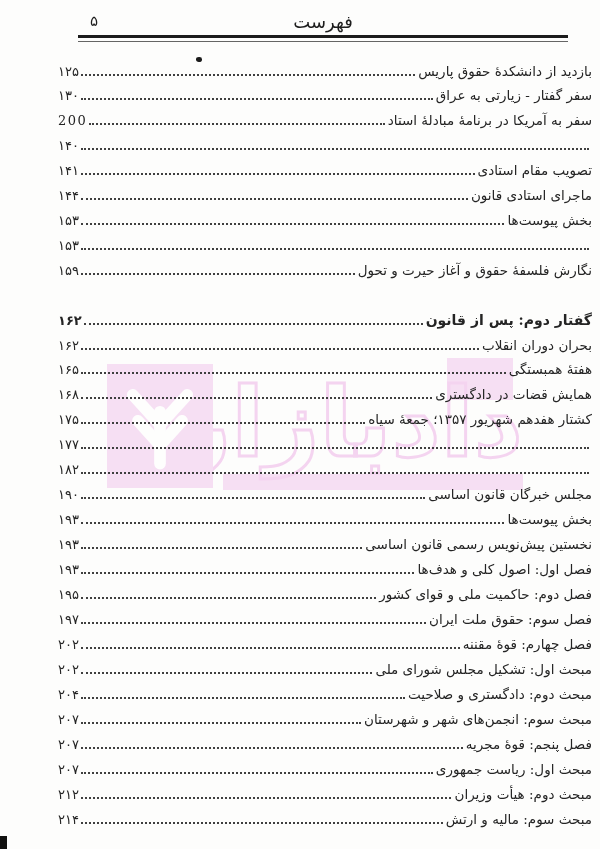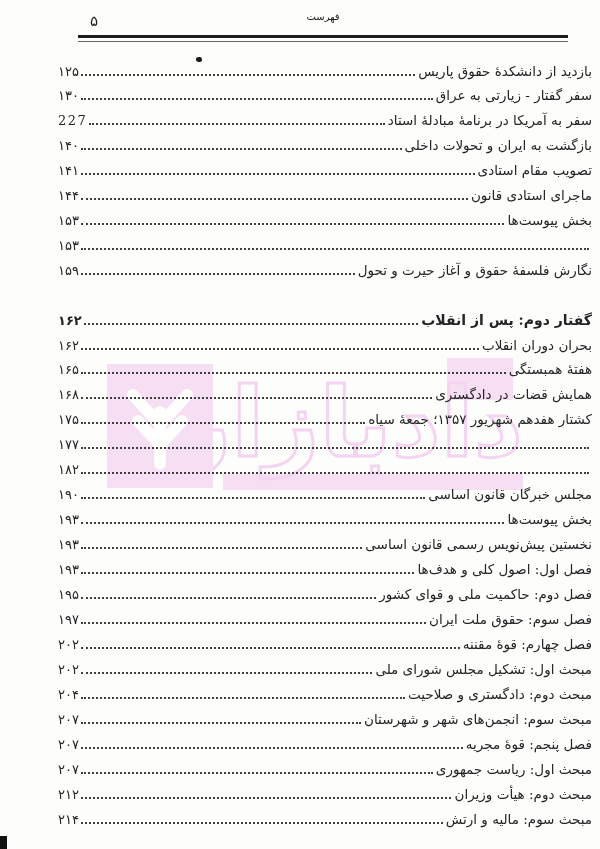--- a/index.html
+++ b/index.html
@@ -16,7 +16,7 @@
   }
   .hdr-title{
     position:absolute;left:78px;top:11px;width:490px;
-    text-align:center;font-size:10px;color:#1d1d1d;
+    text-align:center;font-size:18px;color:#1d1d1d;
   }
   .rule-thick{position:absolute;left:78px;top:35px;width:490px;height:2.6px;background:#1c1c1c;}
   .rule-thin{position:absolute;left:78px;top:40.5px;width:490px;height:1px;background:#4a4a4a;opacity:.85;}

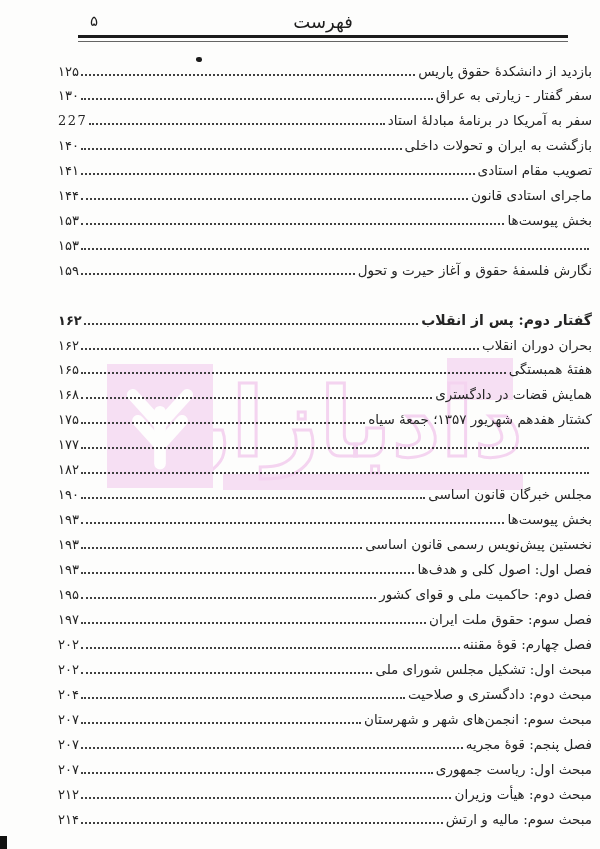--- a/index.html
+++ b/index.html
@@ -96,7 +96,7 @@
       <div class="row" style="top: 107.4px;">
         <span class="t">سفر به آمریکا در برنامهٔ مبادلهٔ استاد</span>
         <span class="leader"></span>
-        <span class="n">227</span>
+        <span class="n">200</span>
       </div>
       <div class="row" style="top: 132.35px;">
         <span class="t">بازگشت به ایران و تحولات داخلی</span>

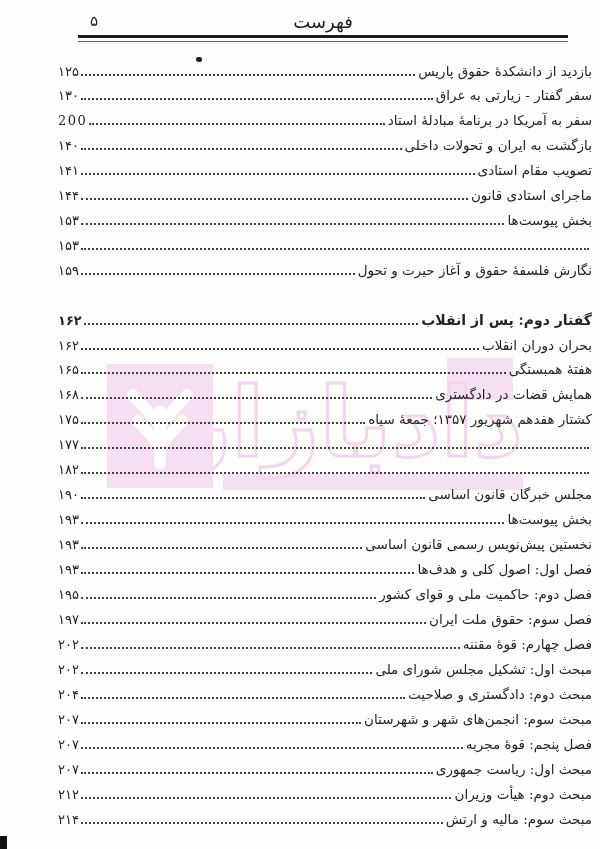--- a/index.html
+++ b/index.html
@@ -99,7 +99,6 @@
         <span class="n">200</span>
       </div>
       <div class="row" style="top: 132.35px;">
-        <span class="t">بازگشت به ایران و تحولات داخلی</span>
         <span class="leader"></span>
         <span class="n">۱۴۰</span>
       </div>

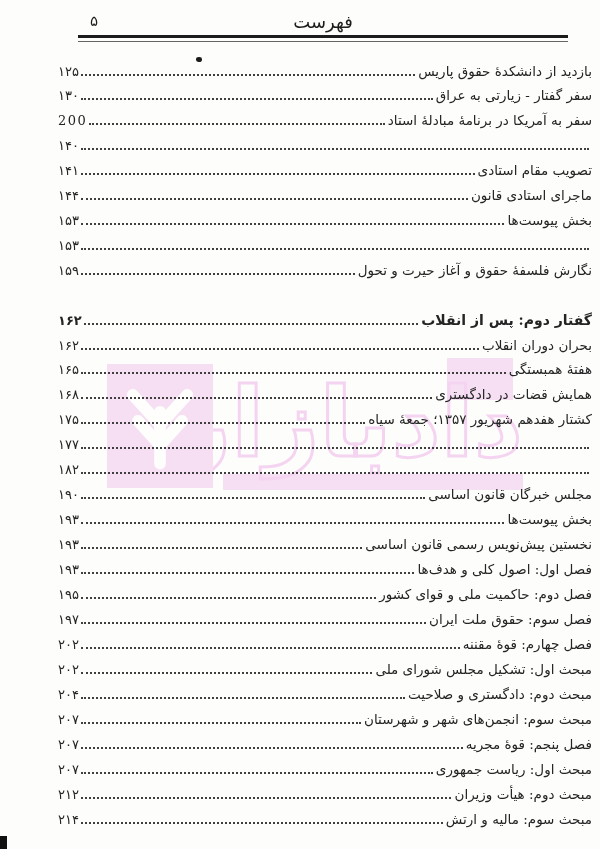--- a/index.html
+++ b/index.html
@@ -127,7 +127,7 @@
         <span class="n">۱۵۹</span>
       </div>
       <div class="row bold" style="top: 306.5px;">
-        <span class="t">گفتار دوم: پس از انقلاب</span>
+        <span class="t">گفتار دوم: پس از قانون</span>
         <span class="leader"></span>
         <span class="n">۱۶۲</span>
       </div>

